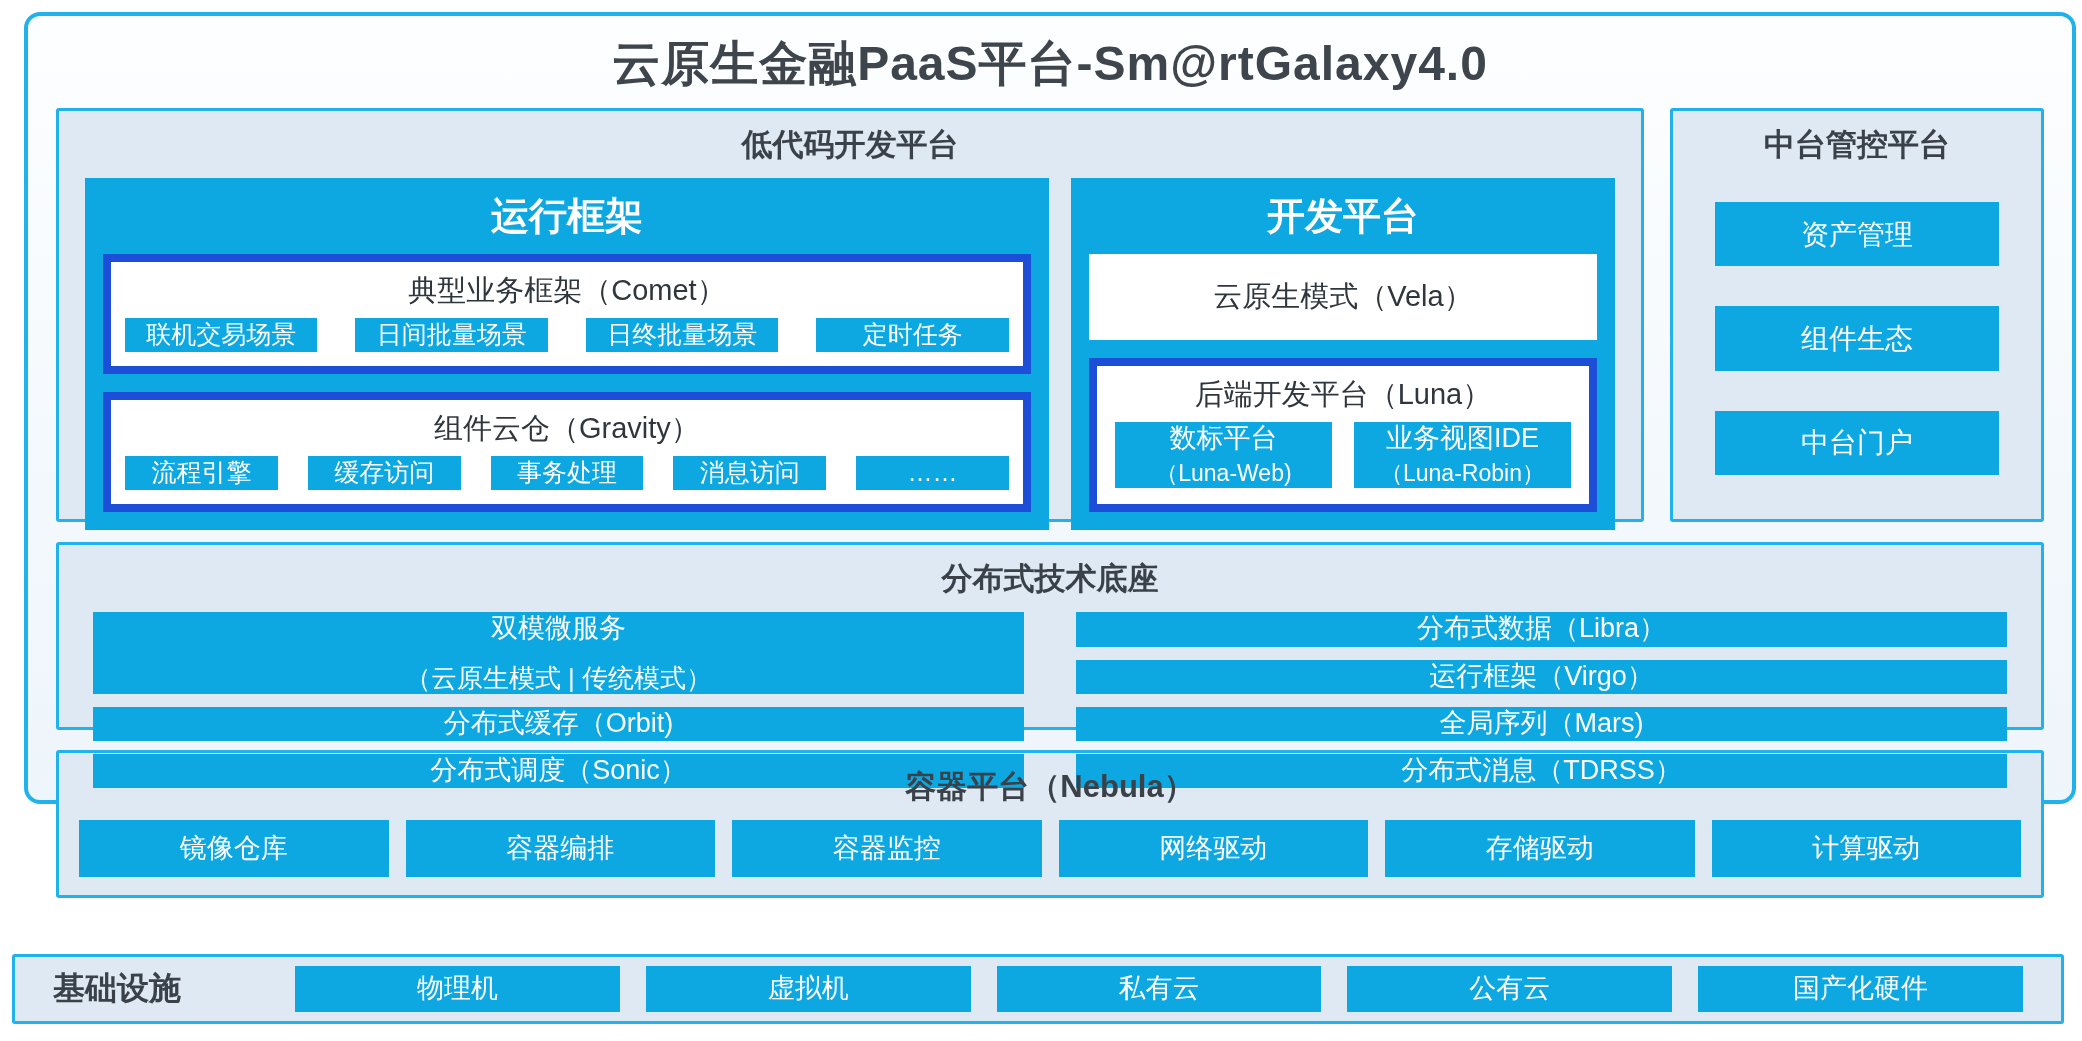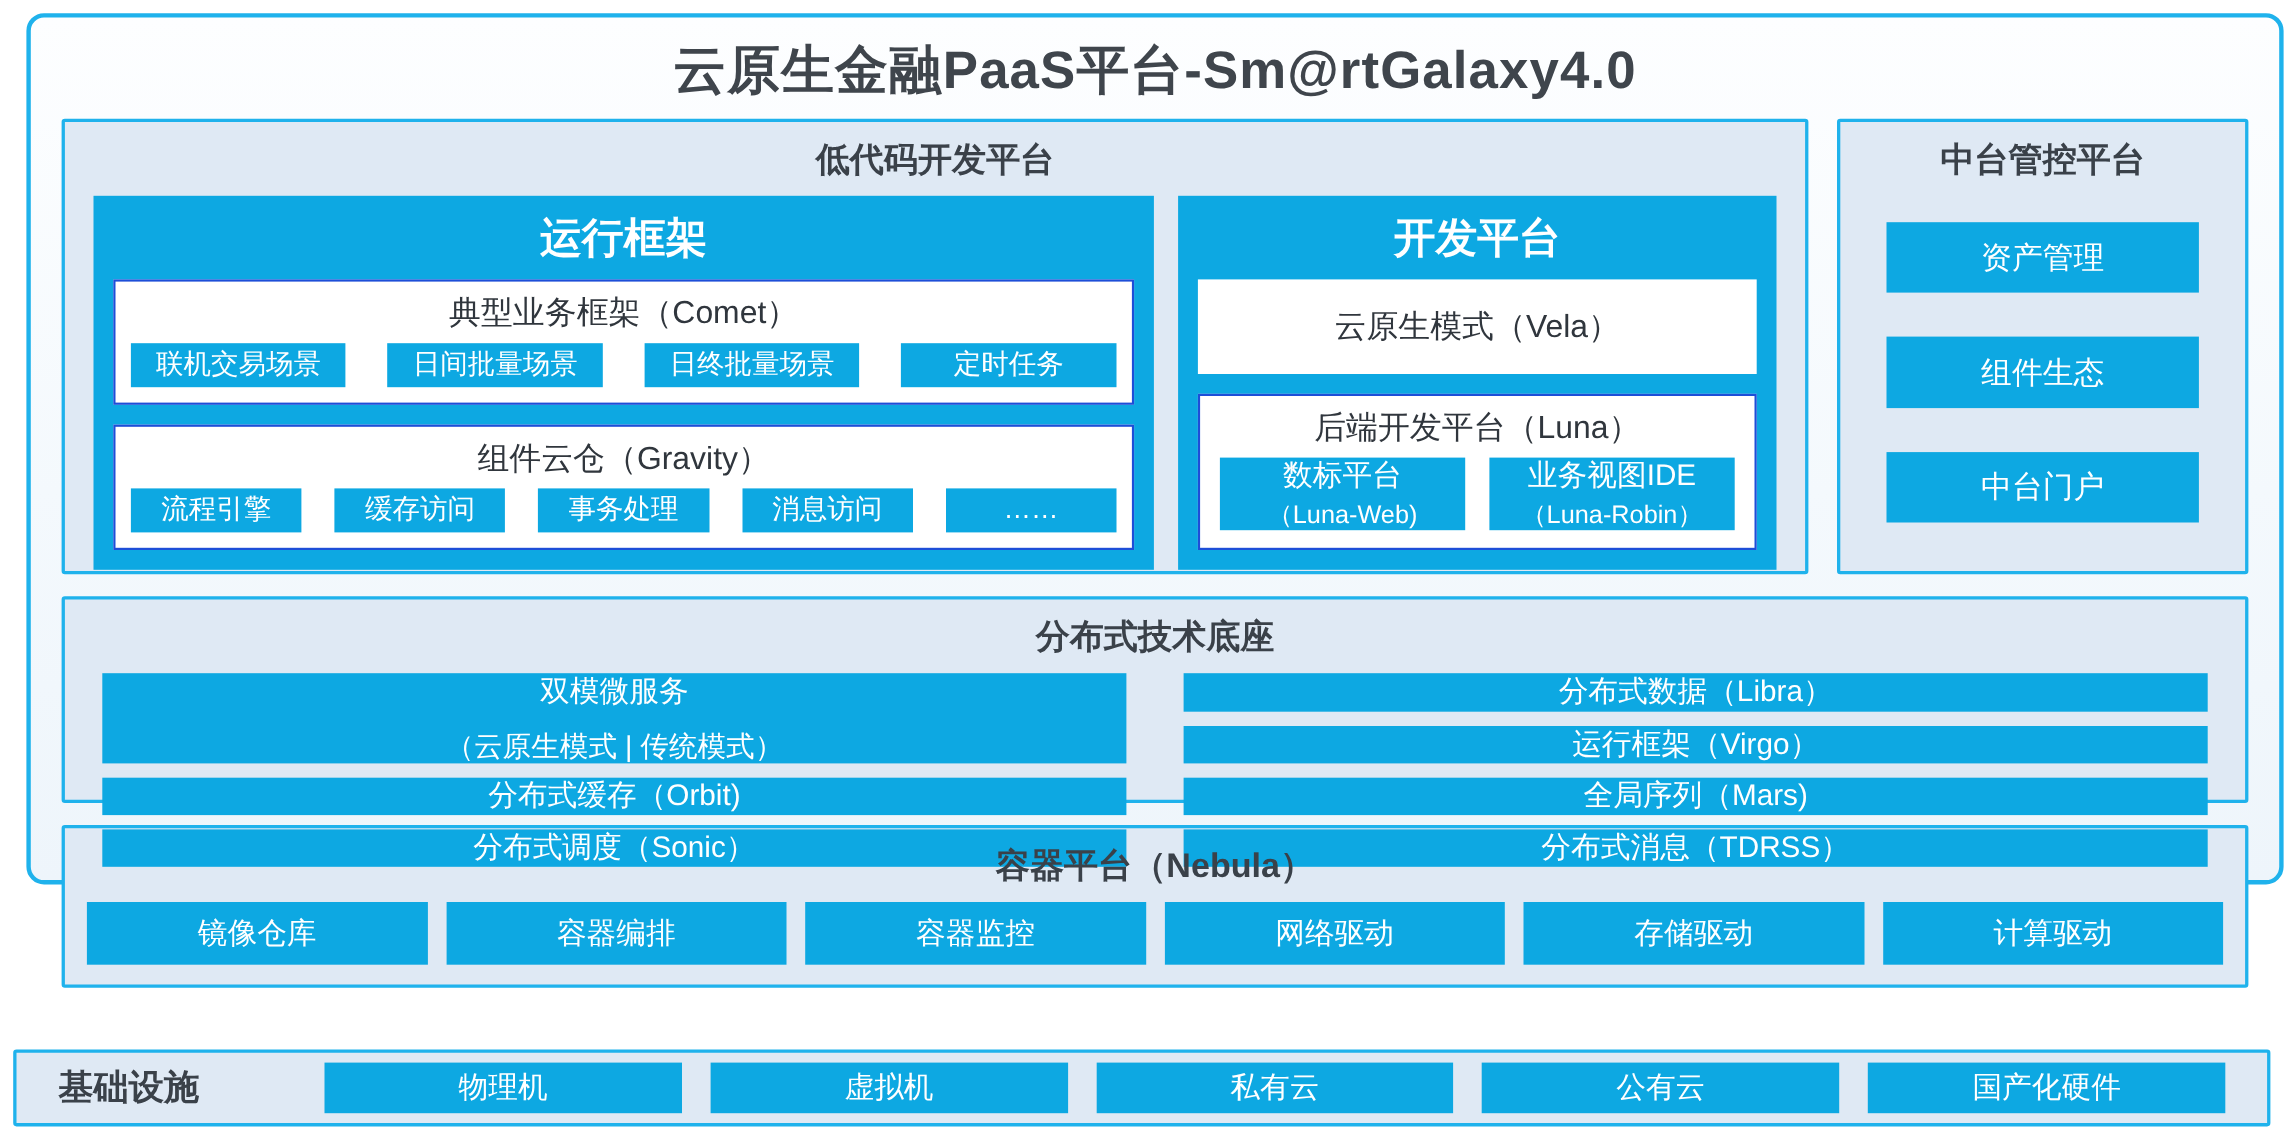--- a/index.html
+++ b/index.html
@@ -56,7 +56,7 @@
   }
   .white-box {
     background: #ffffff;
-    border: 2px solid #1d4ed8;
+    border: 8px solid #1d4ed8;
     margin: 0 18px 18px;
     flex: 1;
     display: flex;

